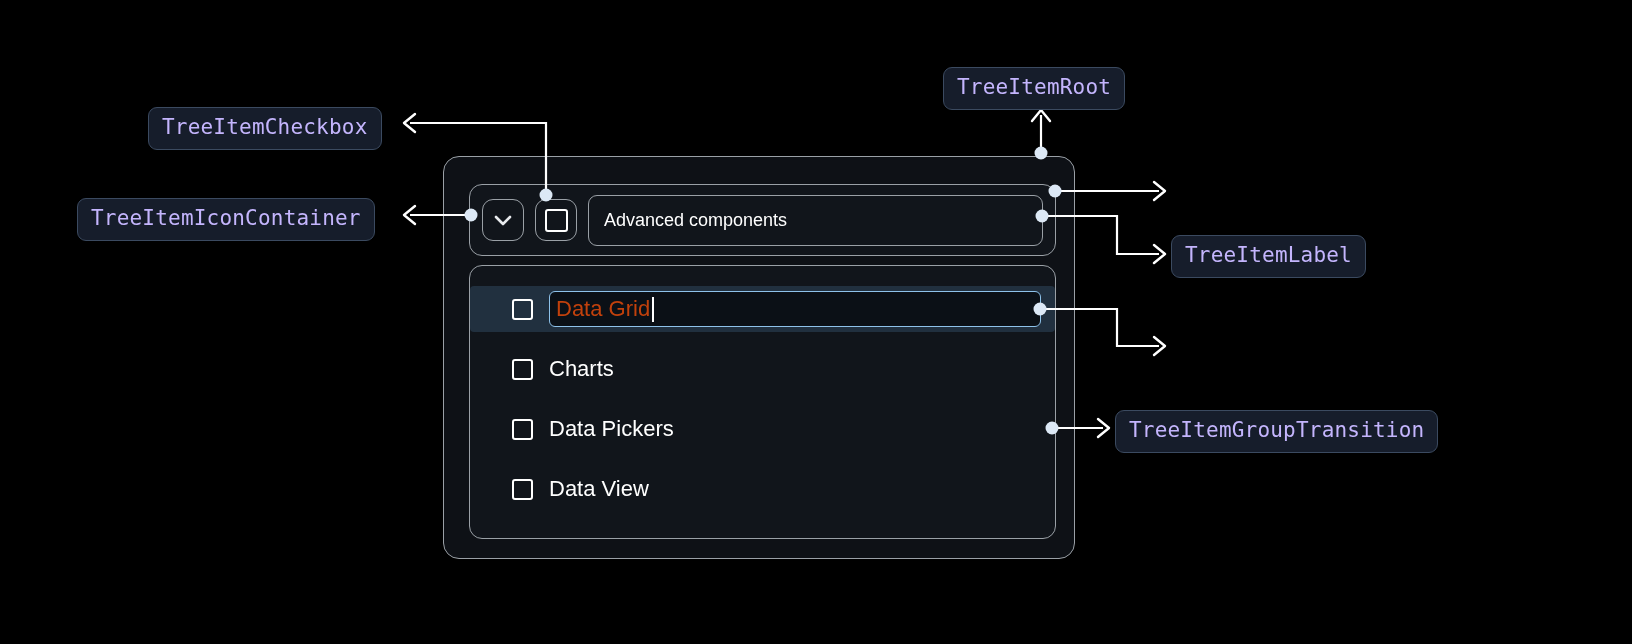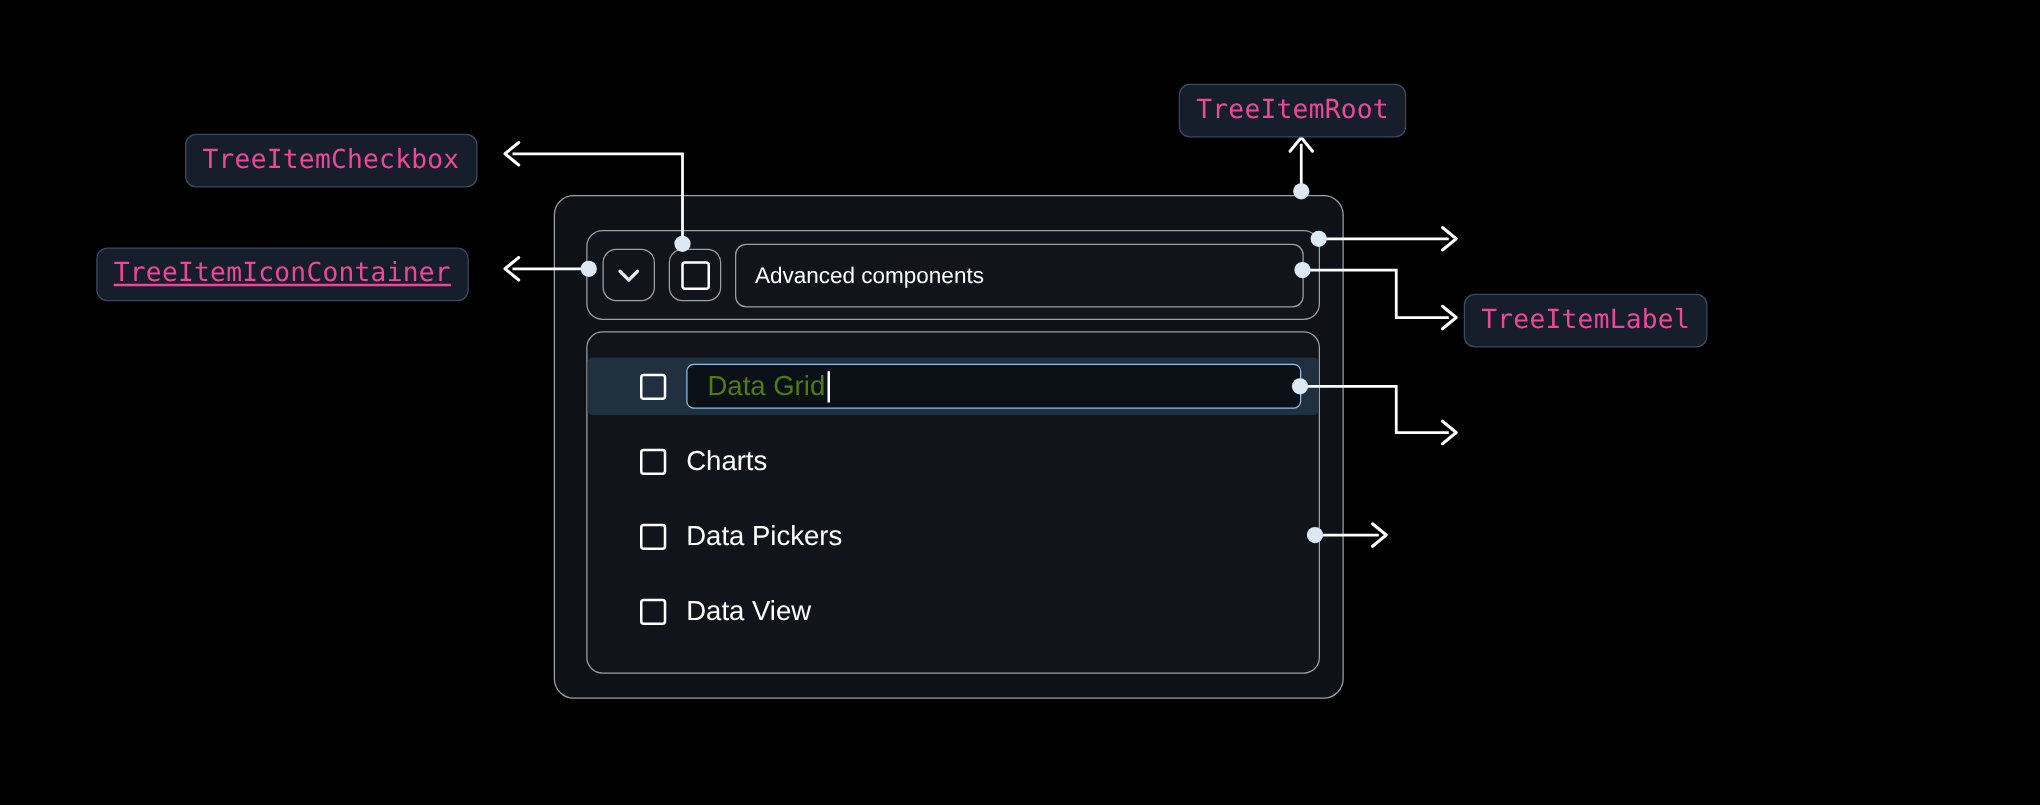--- a/index.html
+++ b/index.html
@@ -30,7 +30,7 @@
     background: #161d2b;
     border: 1px solid #3b4a60;
     border-radius: 9px;
-    color: #ec4899;
+    color: #c4b5fd;
     font-family: "DejaVu Sans Mono", "Liberation Mono", monospace;
     font-size: 21px;
     line-height: 1;

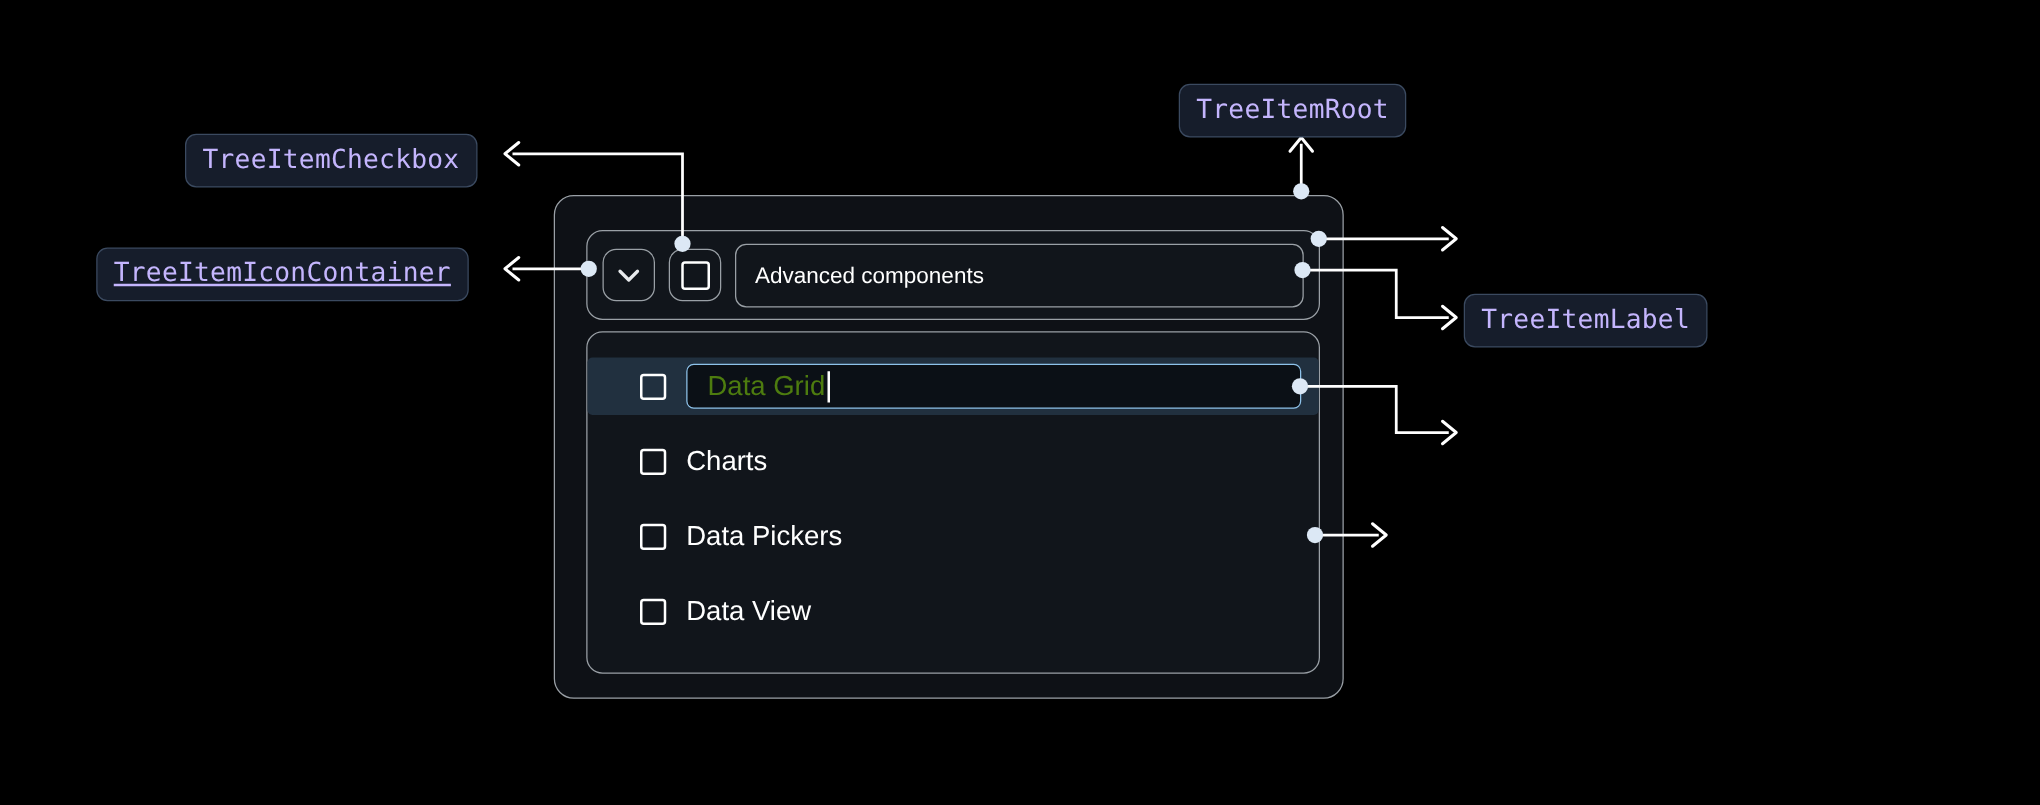--- a/index.html
+++ b/index.html
@@ -271,7 +271,7 @@
     </svg>
 
   <div class="chip" id="chip-0" style="left: 148px; top: 107px;">TreeItemCheckbox</div>
-  <div class="chip" id="chip-1" style="left: 77px; top: 198px; text-decoration: underline;">TreeItemIconContainer</div>
+  <div class="chip" id="chip-1" style="left: 77px; top: 198px;">TreeItemIconContainer</div>
   <div class="chip" id="chip-2" style="left: 943px; top: 67px;">TreeItemRoot</div>
   <div class="chip" id="chip-4" style="left: 1171px; top: 235px;">TreeItemLabel</div>
 

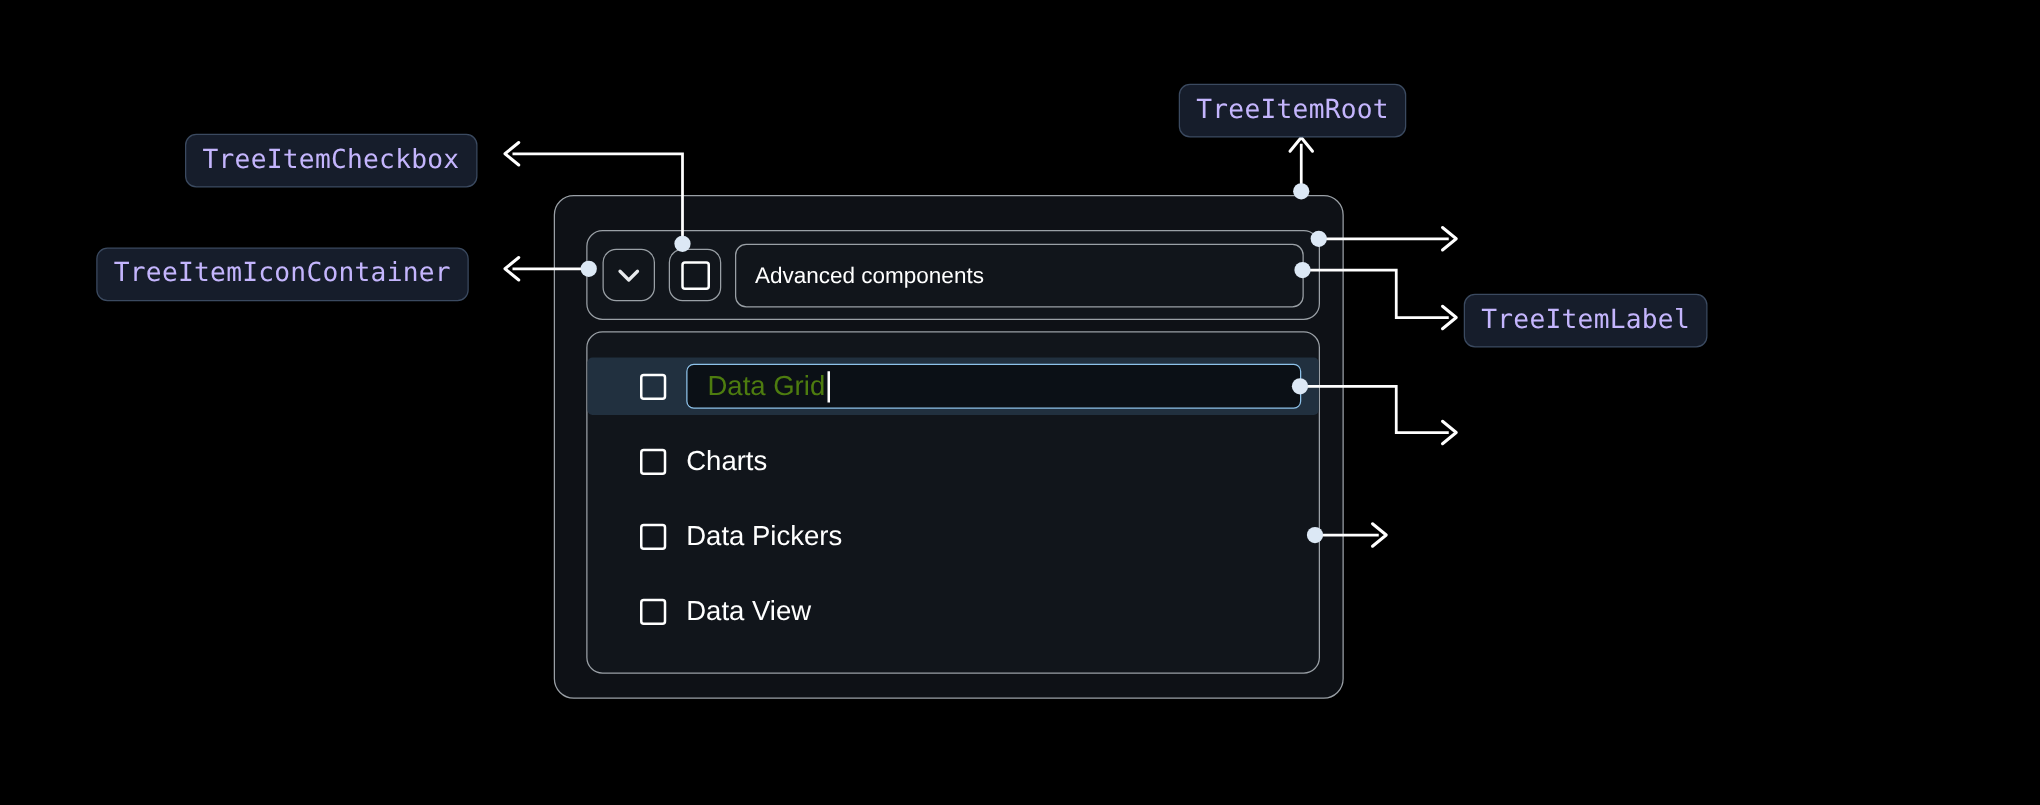--- a/index.html
+++ b/index.html
@@ -178,8 +178,8 @@
     border-radius: 6px;
     display: flex;
     align-items: center;
-    padding-left: 16px;
-    color: #4d7c0f;
+    padding-left: 6px;
+    color: #c2410c;
     font-size: 22px;
     font-family: "Liberation Sans", sans-serif;
   }

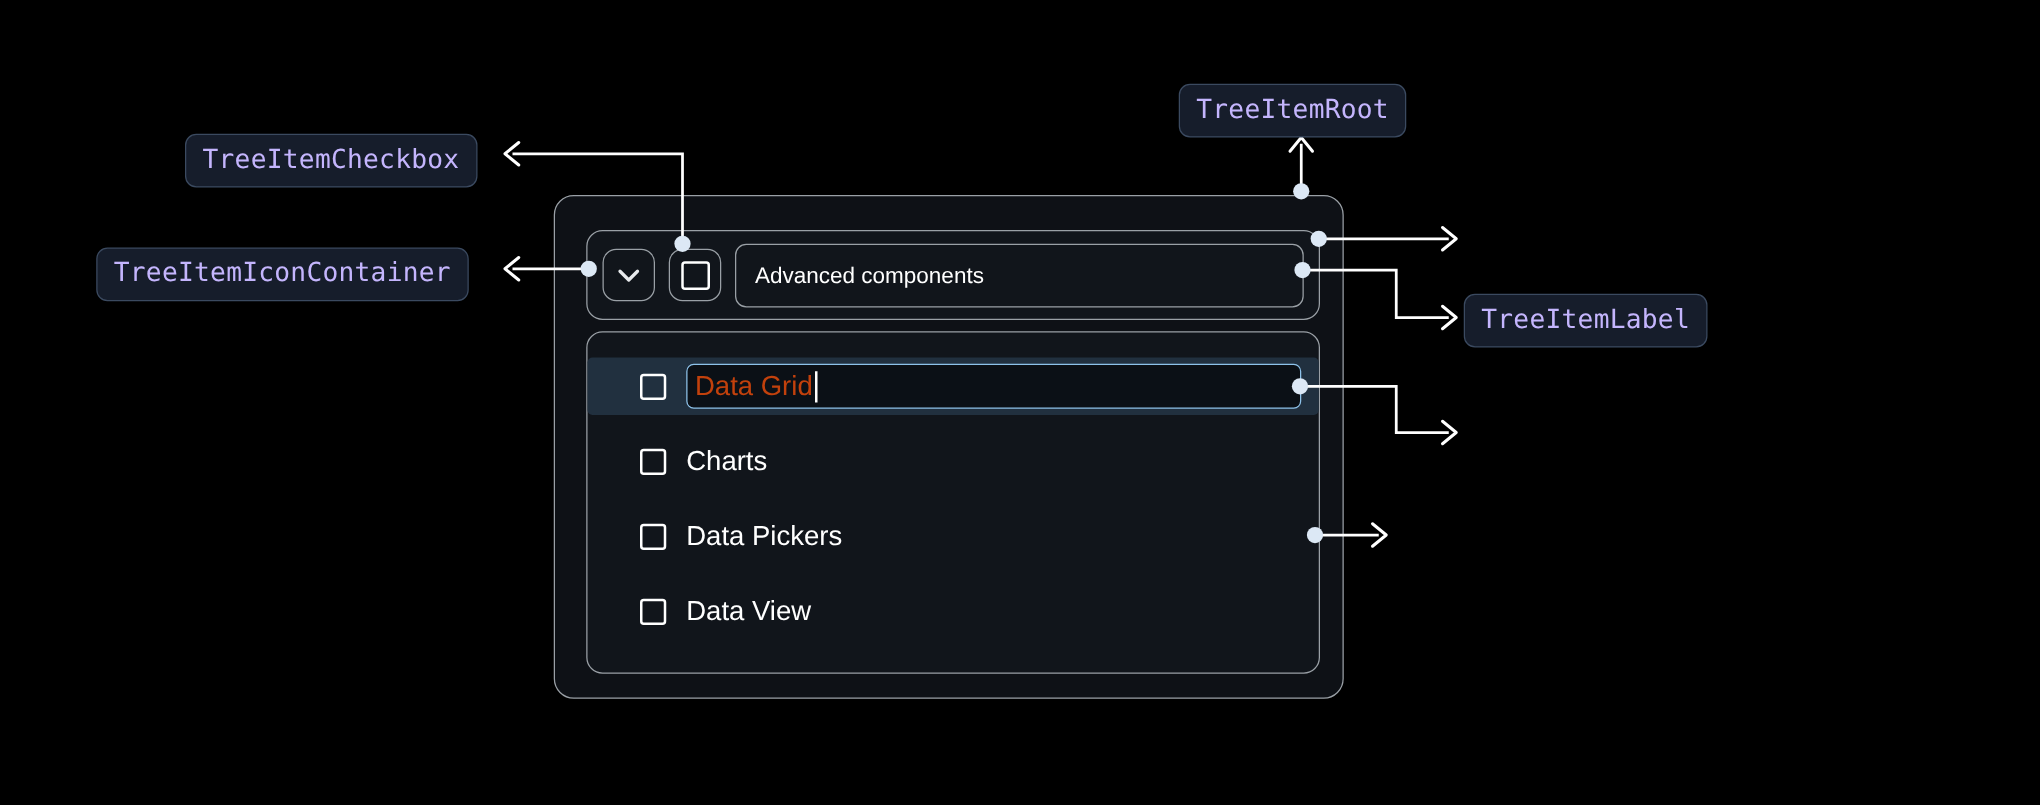--- a/index.html
+++ b/index.html
@@ -274,6 +274,7 @@
   <div class="chip" id="chip-1" style="left: 77px; top: 198px;">TreeItemIconContainer</div>
   <div class="chip" id="chip-2" style="left: 943px; top: 67px;">TreeItemRoot</div>
   <div class="chip" id="chip-4" style="left: 1171px; top: 235px;">TreeItemLabel</div>
+  <div class="chip" id="chip-6" style="left: 1115px; top: 410px;">TreeItemGroupTransition</div>
 
 </div>
 

